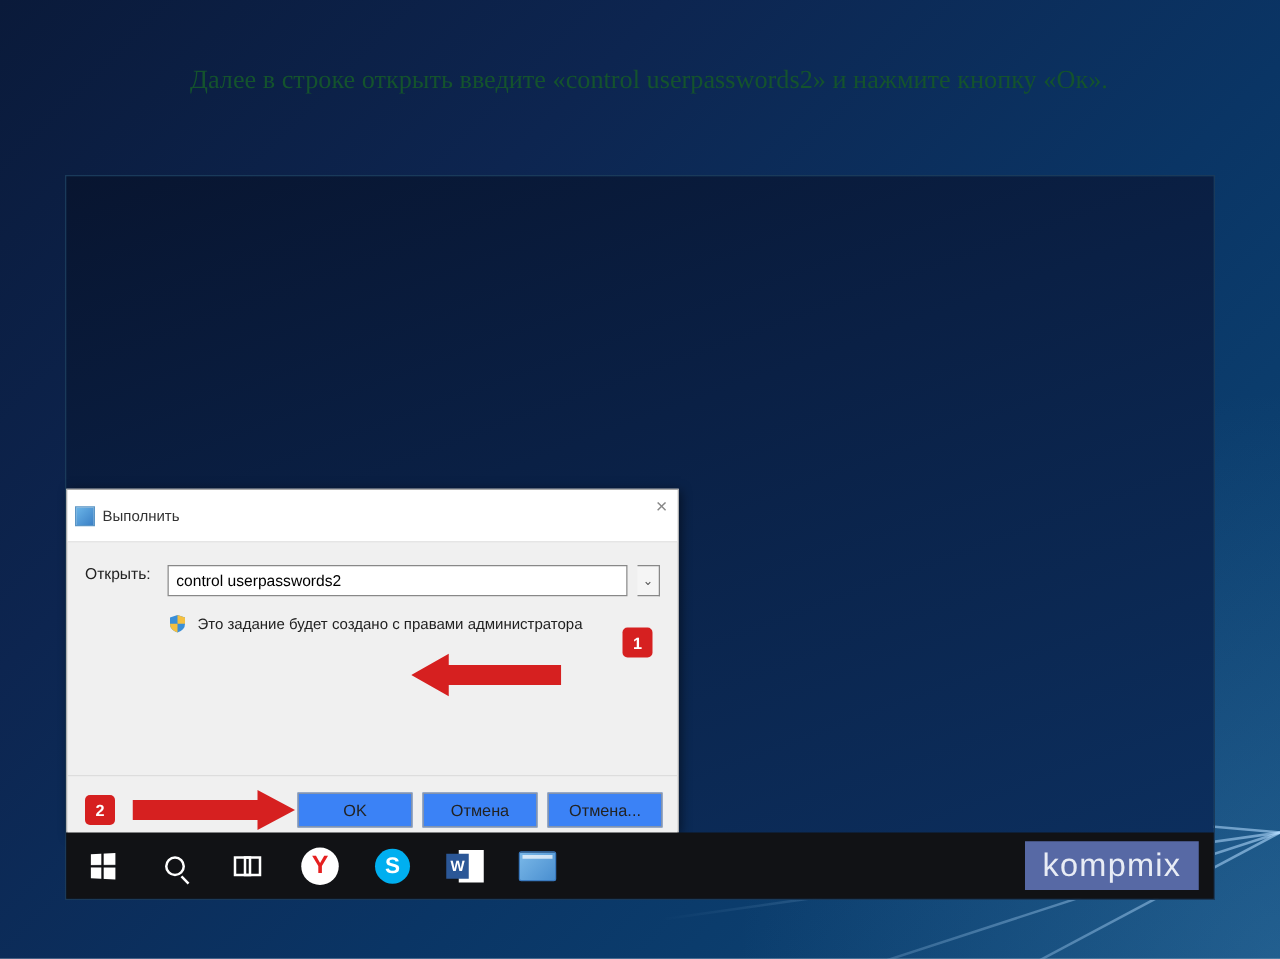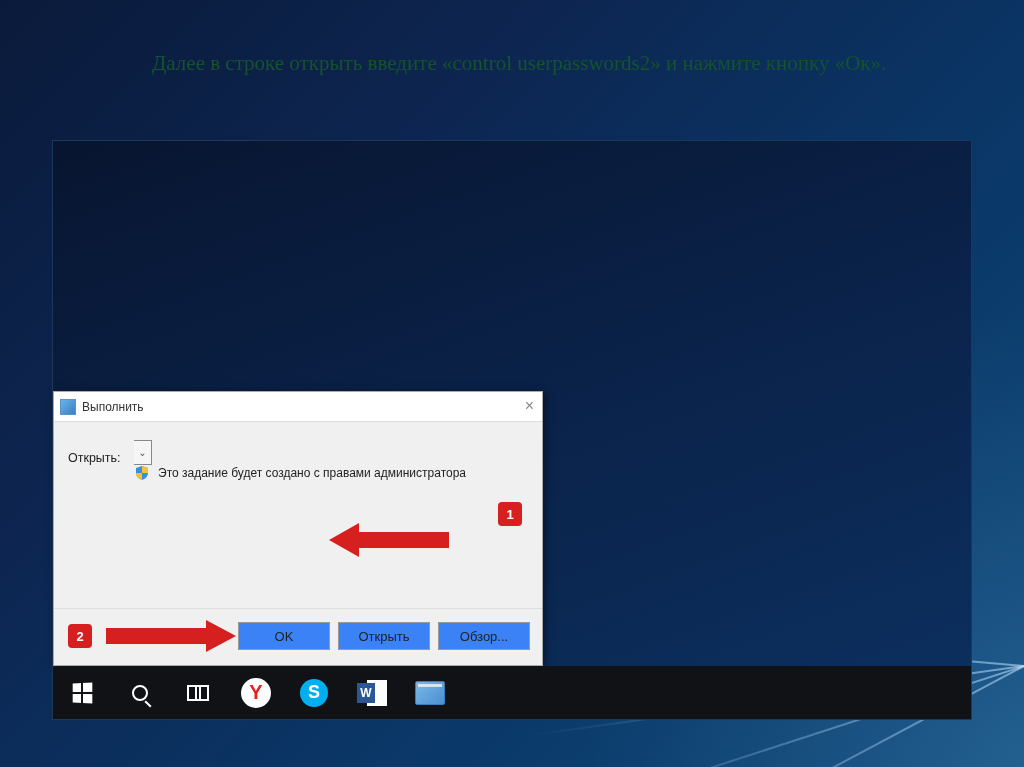--- a/index.html
+++ b/index.html
@@ -65,7 +65,7 @@
       box-shadow: 2px 2px 8px rgba(0,0,0,0.5);
     }
     .dialog-titlebar {
-      height: 30px;
+      height: 42px;
       background: #ffffff;
       border-bottom: 1px solid #ddd;
       display: flex;

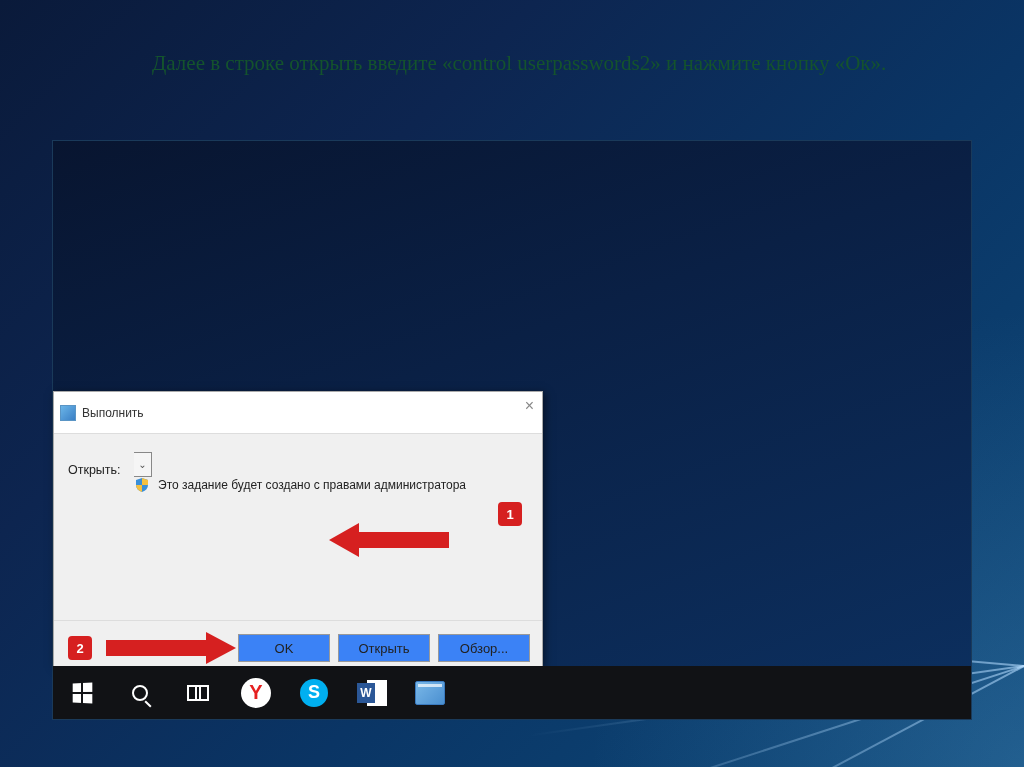--- a/index.html
+++ b/index.html
@@ -134,8 +134,9 @@
     }
     .input-row {
       display: flex;
-      align-items: flex-end;
+      align-items: flex-start;
       gap: 8px;
+      margin-bottom: 14px;
       position: relative;
     }
     .input-label {

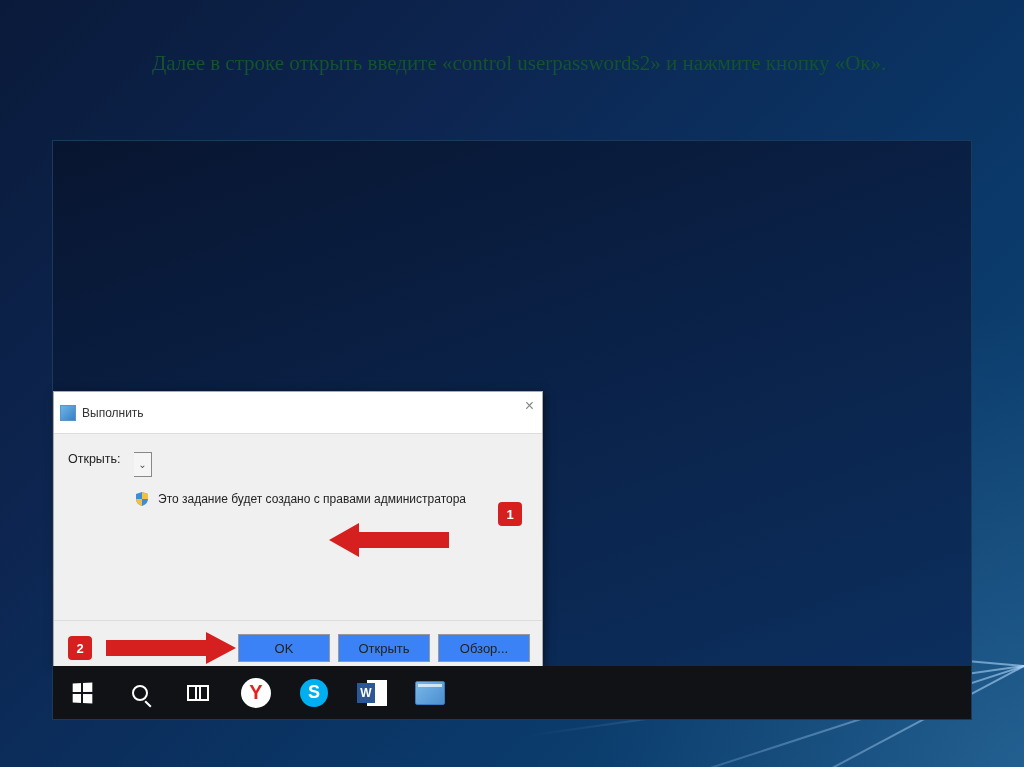--- a/index.html
+++ b/index.html
@@ -409,6 +409,7 @@
 
       <div class="input-row">
         <div class="input-label">Открыть:</div>
+        <input class="command-input" value="control userpasswords2" style="">
         <div class="dropdown-btn">
           <span>⌄</span>
         </div>

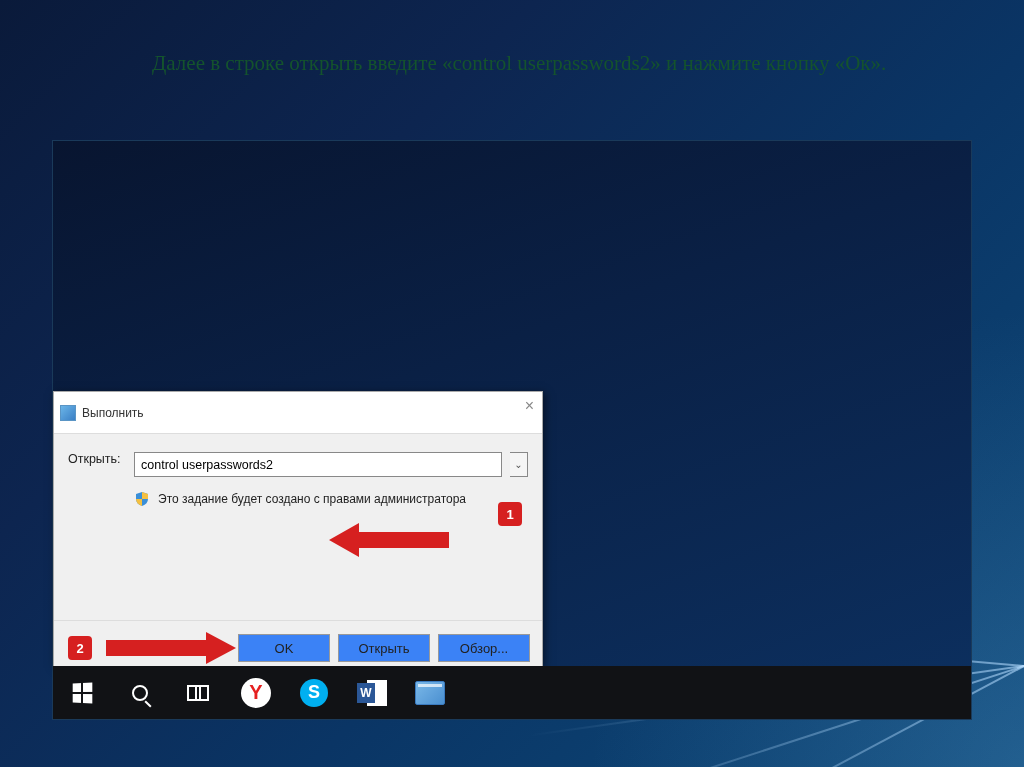--- a/index.html
+++ b/index.html
@@ -427,7 +427,7 @@
 
     <div class="dialog-buttons">
       <button class="dlg-btn">OK</button>
-      <button class="dlg-btn">Открыть</button>
+      <button class="dlg-btn">Отмена</button>
       <button class="dlg-btn">Обзор...</button>
 
       <div class="badge-2">2</div>

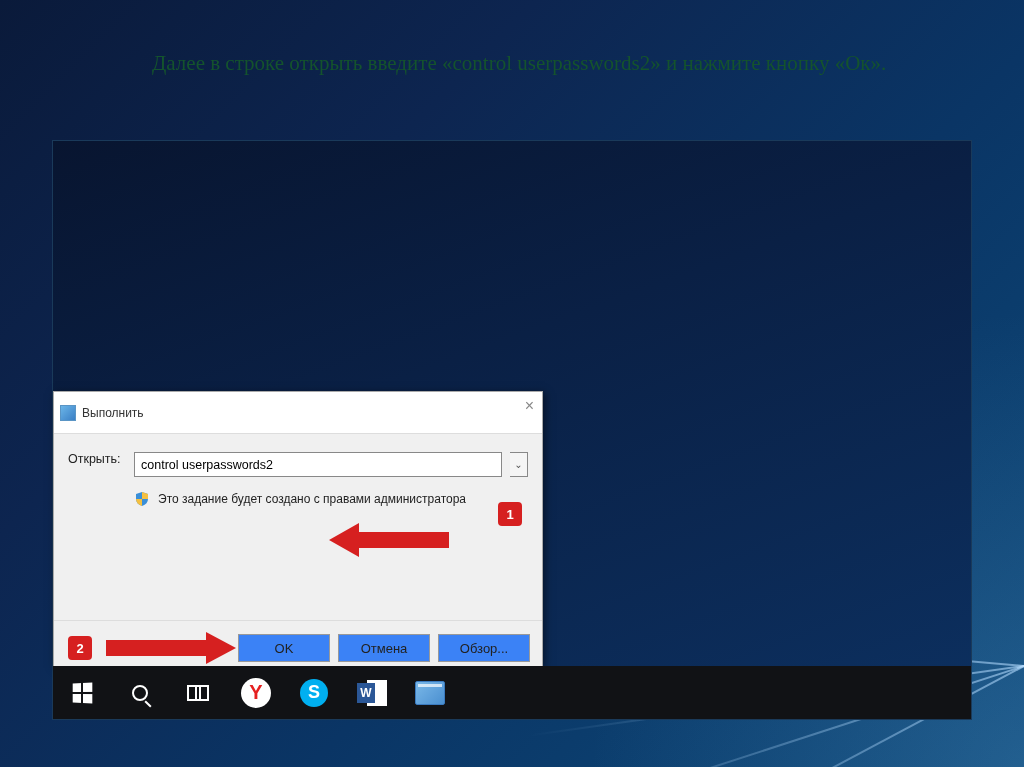--- a/index.html
+++ b/index.html
@@ -428,7 +428,7 @@
     <div class="dialog-buttons">
       <button class="dlg-btn">OK</button>
       <button class="dlg-btn">Отмена</button>
-      <button class="dlg-btn">Обзор...</button>
+      <button class="dlg-btn">Отмена...</button>
 
       <div class="badge-2">2</div>
 

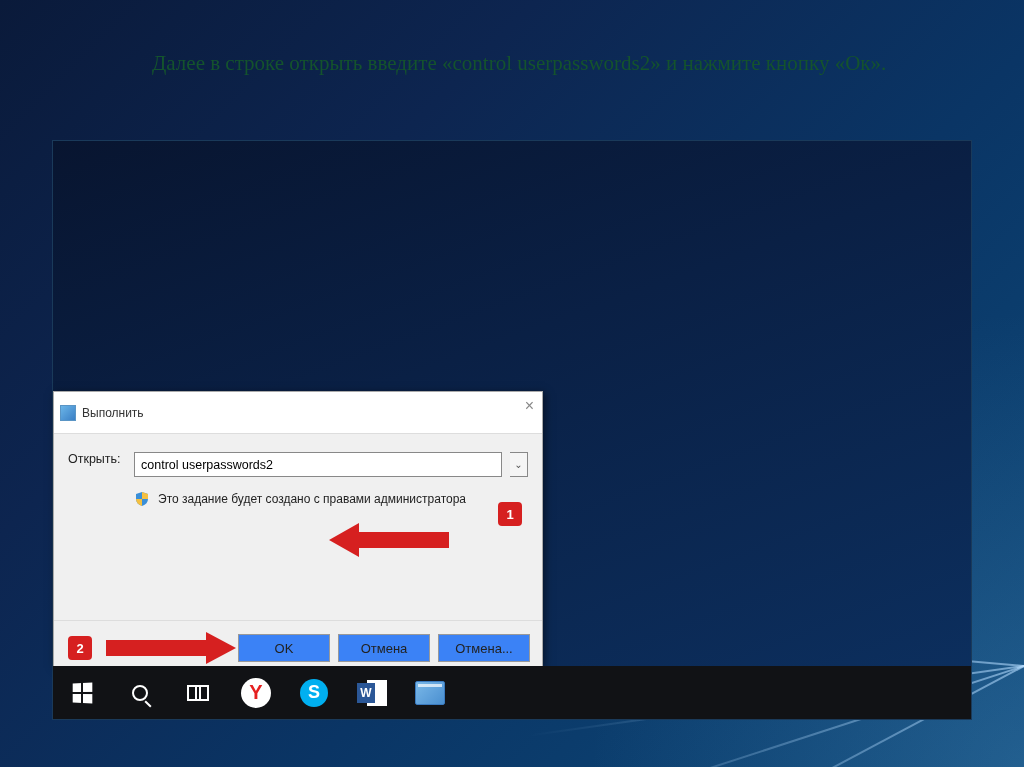--- a/index.html
+++ b/index.html
@@ -473,6 +473,7 @@
     </div>
   </div>
 
+  <div class="watermark">kompmix</div>
 </div>
 
 </body></html>

